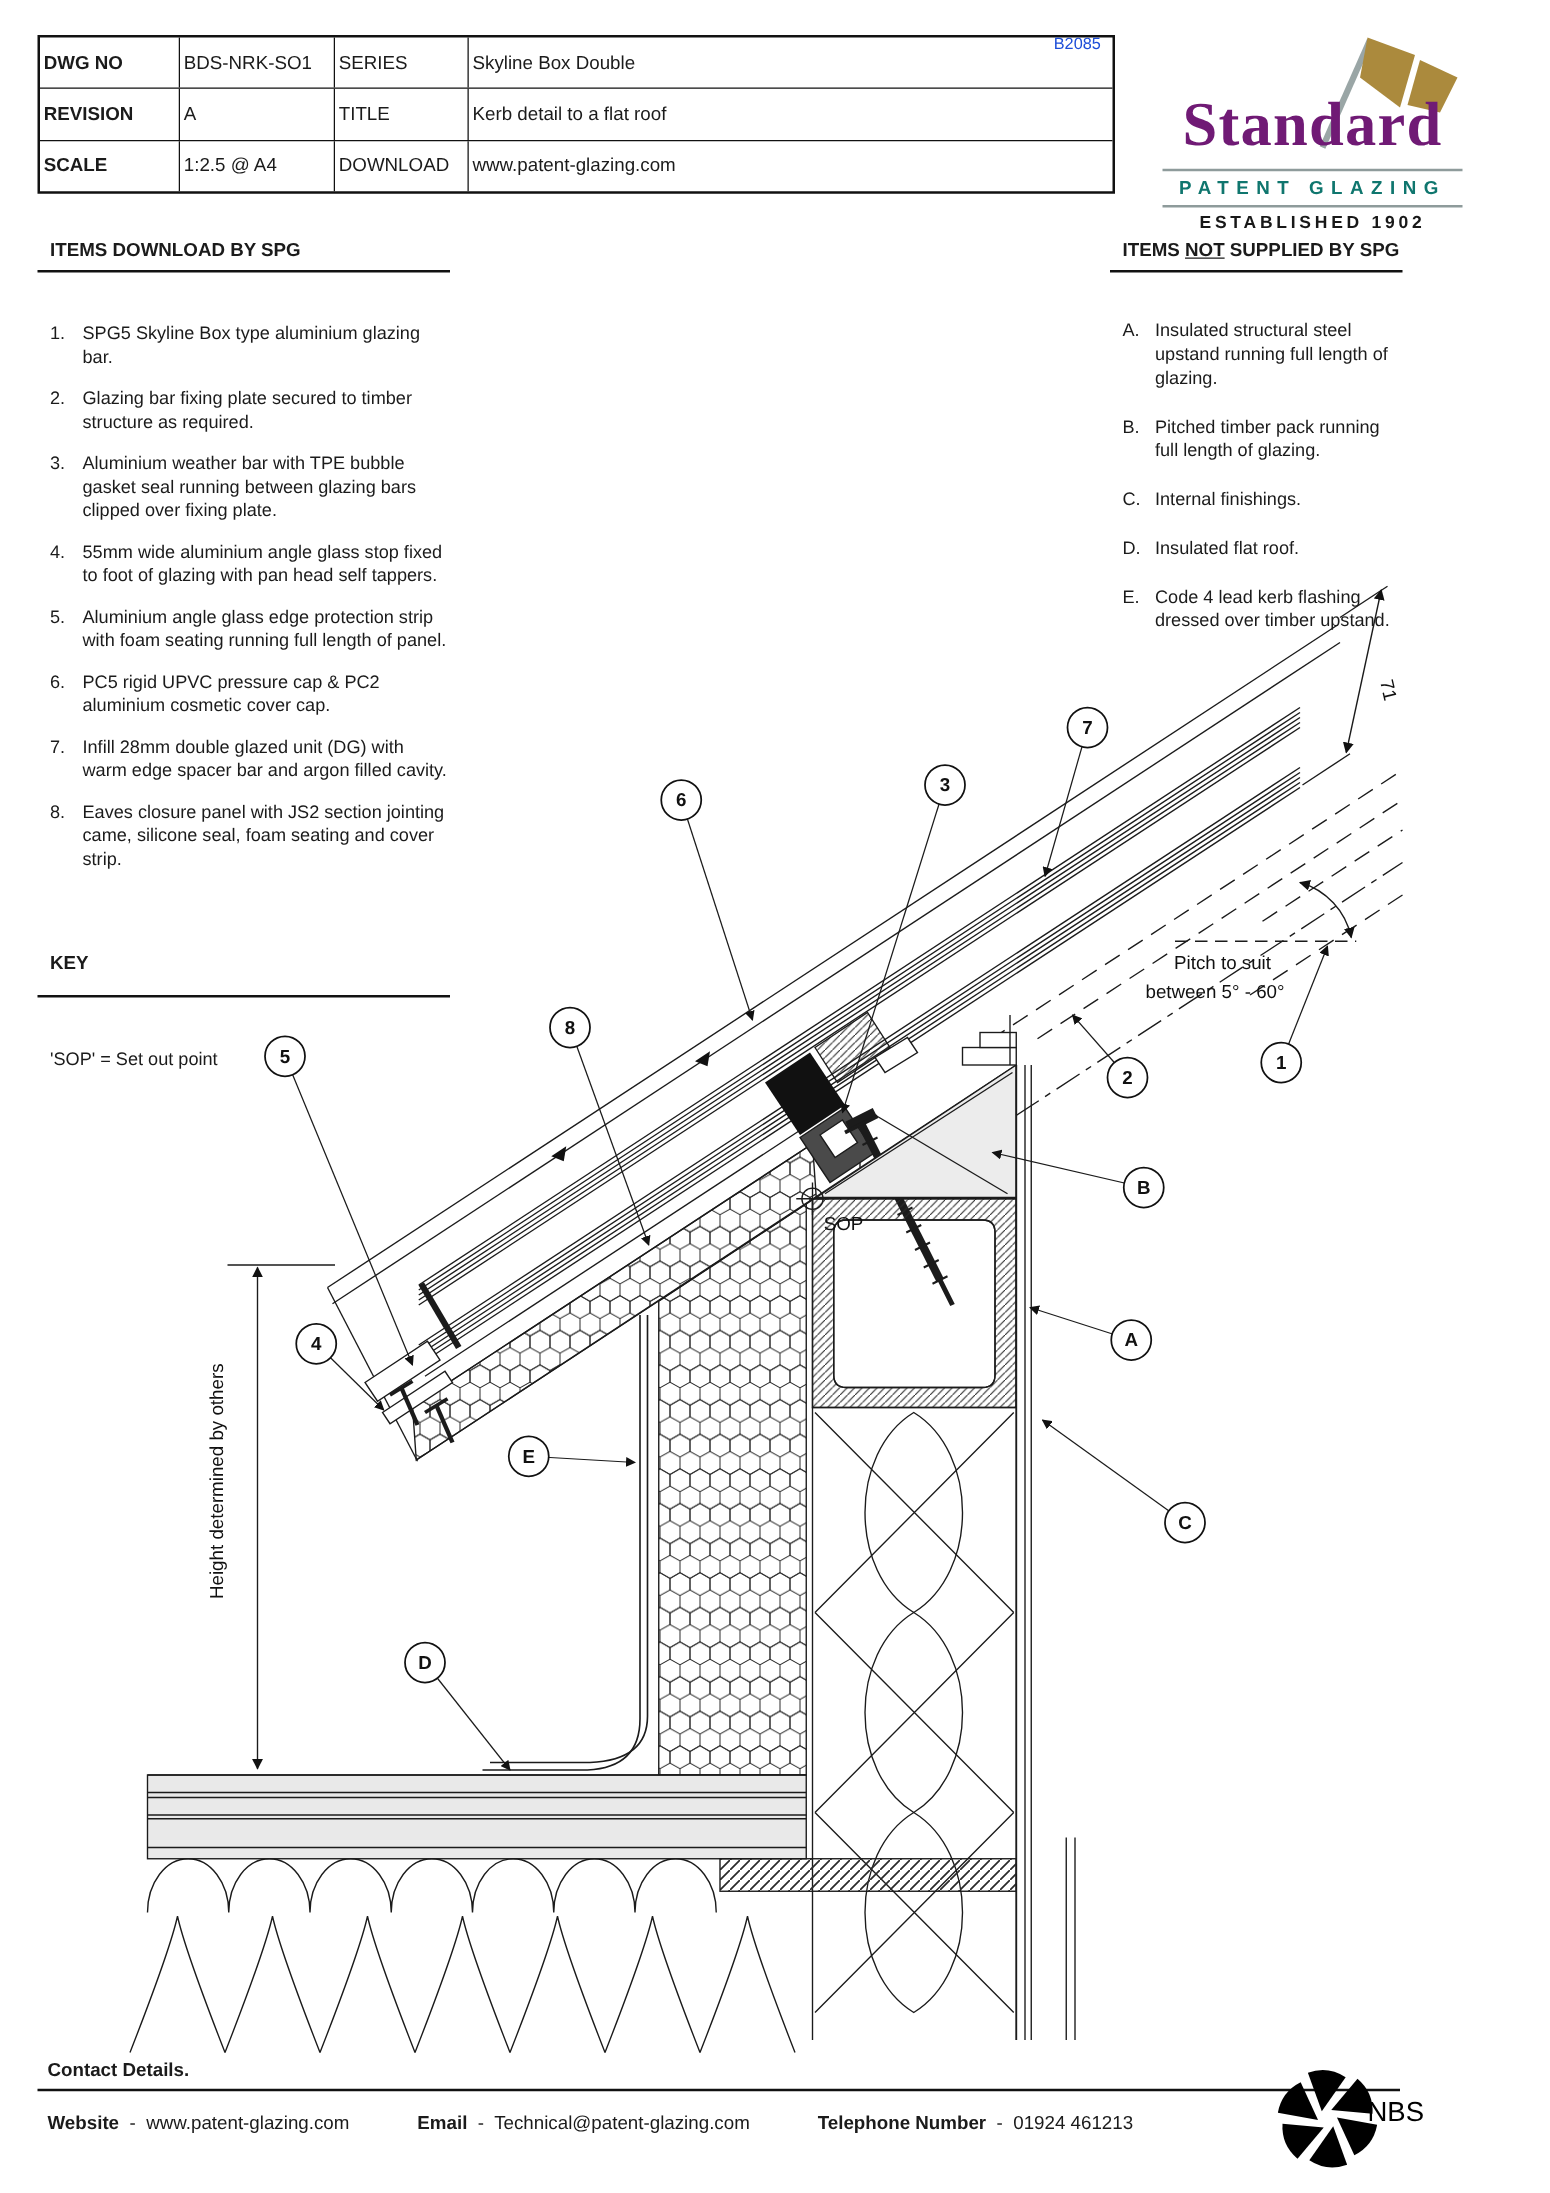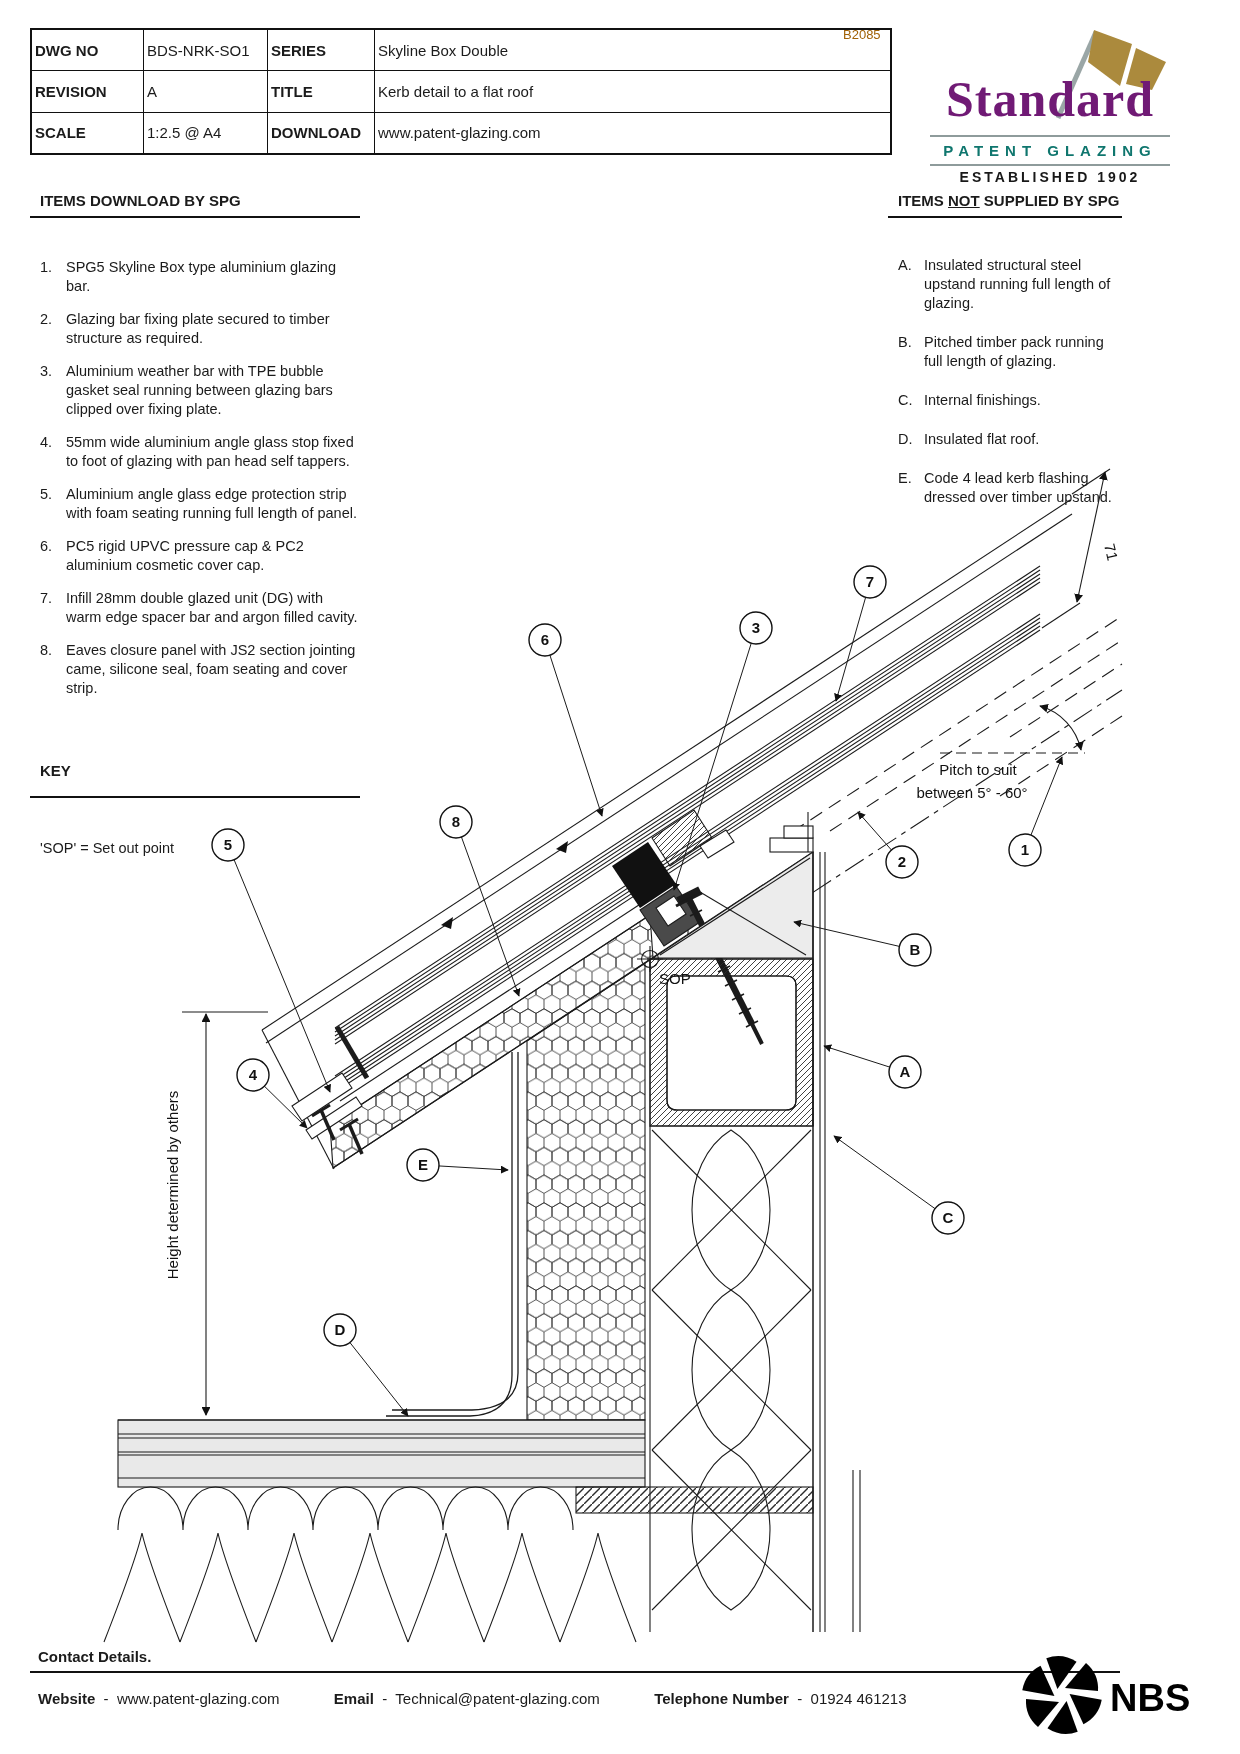--- a/index.html
+++ b/index.html
@@ -15,7 +15,7 @@
   .tcell.val1{width:120px;}
   .tcell.lab2{width:103px;font-weight:bold;}
   .tcell.val2{flex:1;border-right:none;}
-  .watermark{position:absolute;left:843px;top:27px;font-size:13px;color:#a16207;}
+  .watermark{position:absolute;left:843px;top:27px;font-size:13px;color:#1d4ed8;}
   
   .logo{position:absolute;left:928px;top:18px;width:244px;height:150px;}
   .logo .name{position:absolute;left:0;top:52px;width:244px;text-align:center;

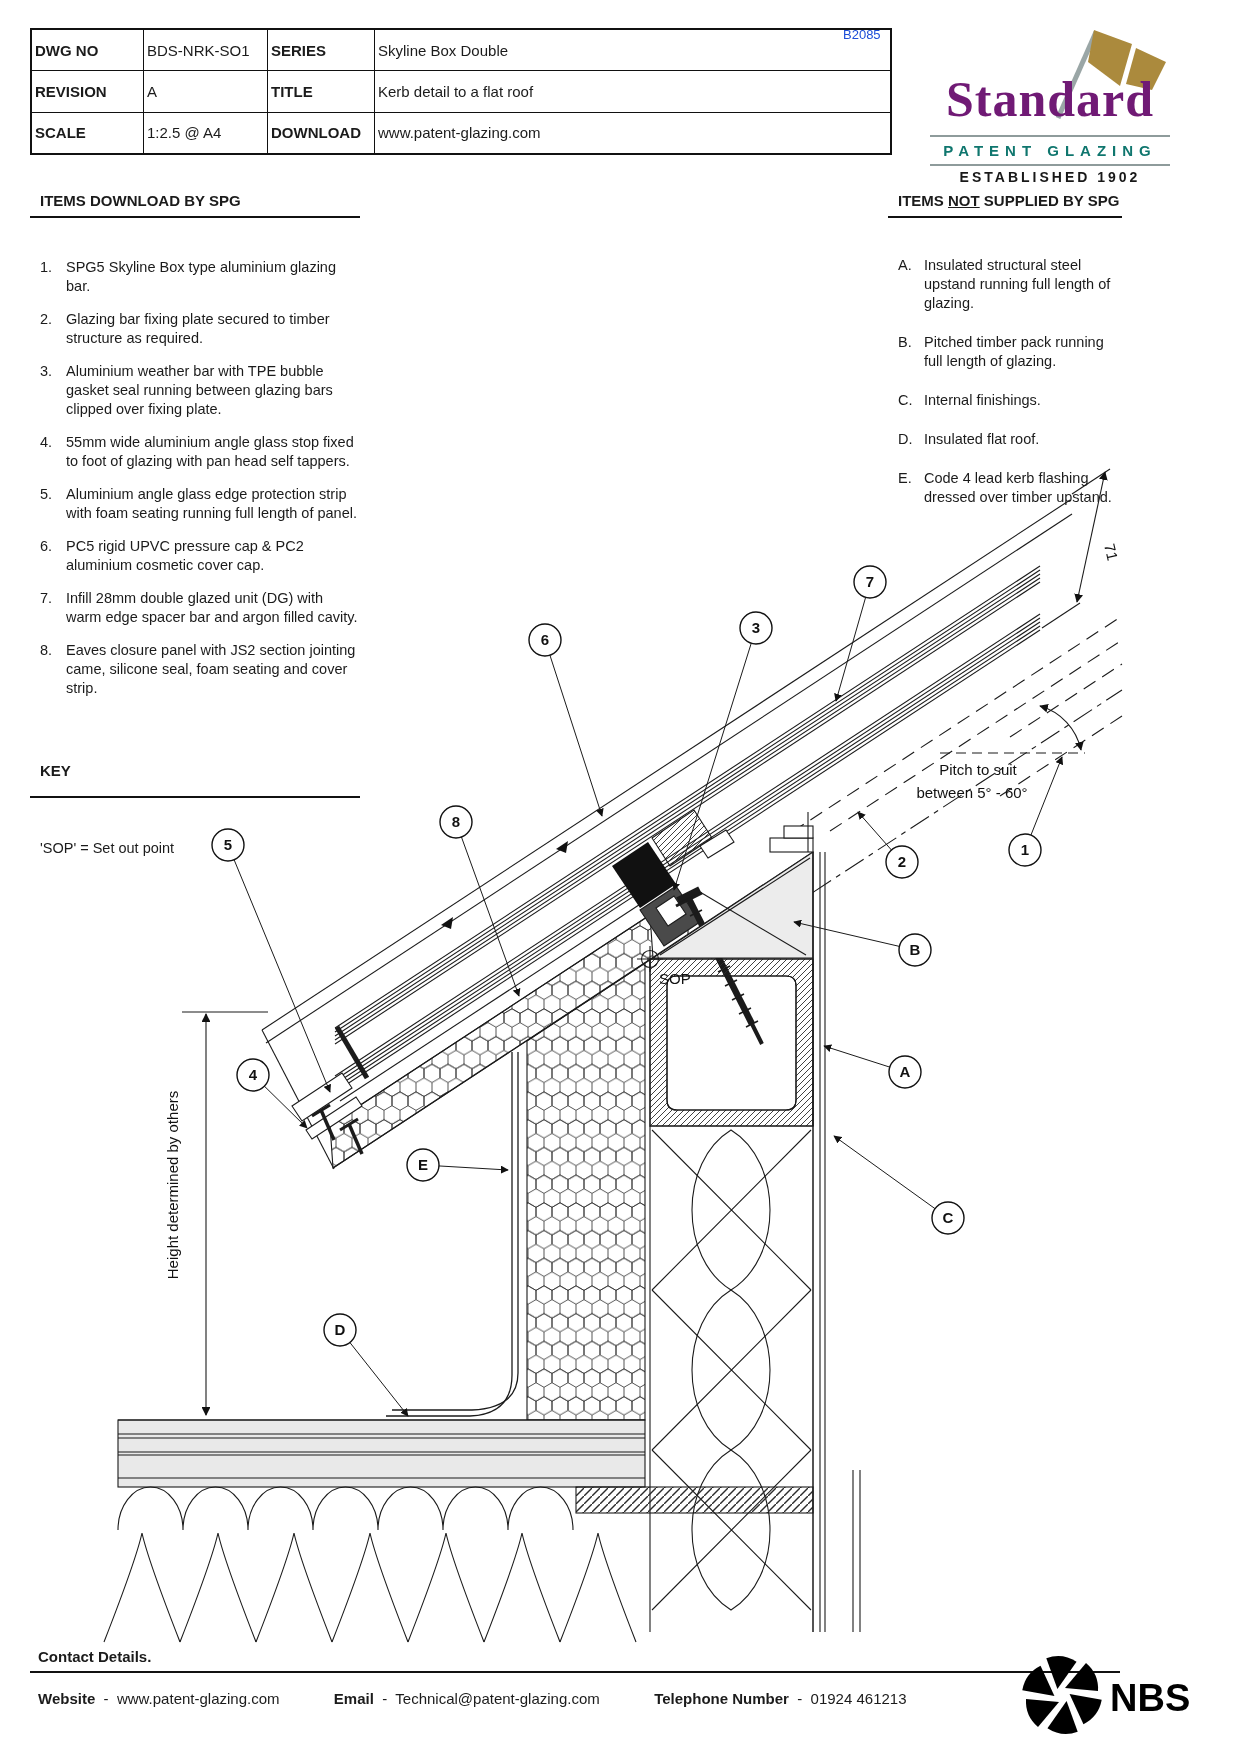--- a/index.html
+++ b/index.html
@@ -13,7 +13,7 @@
   .tcell{display:flex;align-items:center;padding-left:3px;font-size:15px;border-right:1.5px solid #111;}
   .tcell.lab{width:108px;font-weight:bold;}
   .tcell.val1{width:120px;}
-  .tcell.lab2{width:103px;font-weight:bold;}
+  .tcell.lab2{width:103px;font-weight:normal;}
   .tcell.val2{flex:1;border-right:none;}
   .watermark{position:absolute;left:843px;top:27px;font-size:13px;color:#1d4ed8;}
   

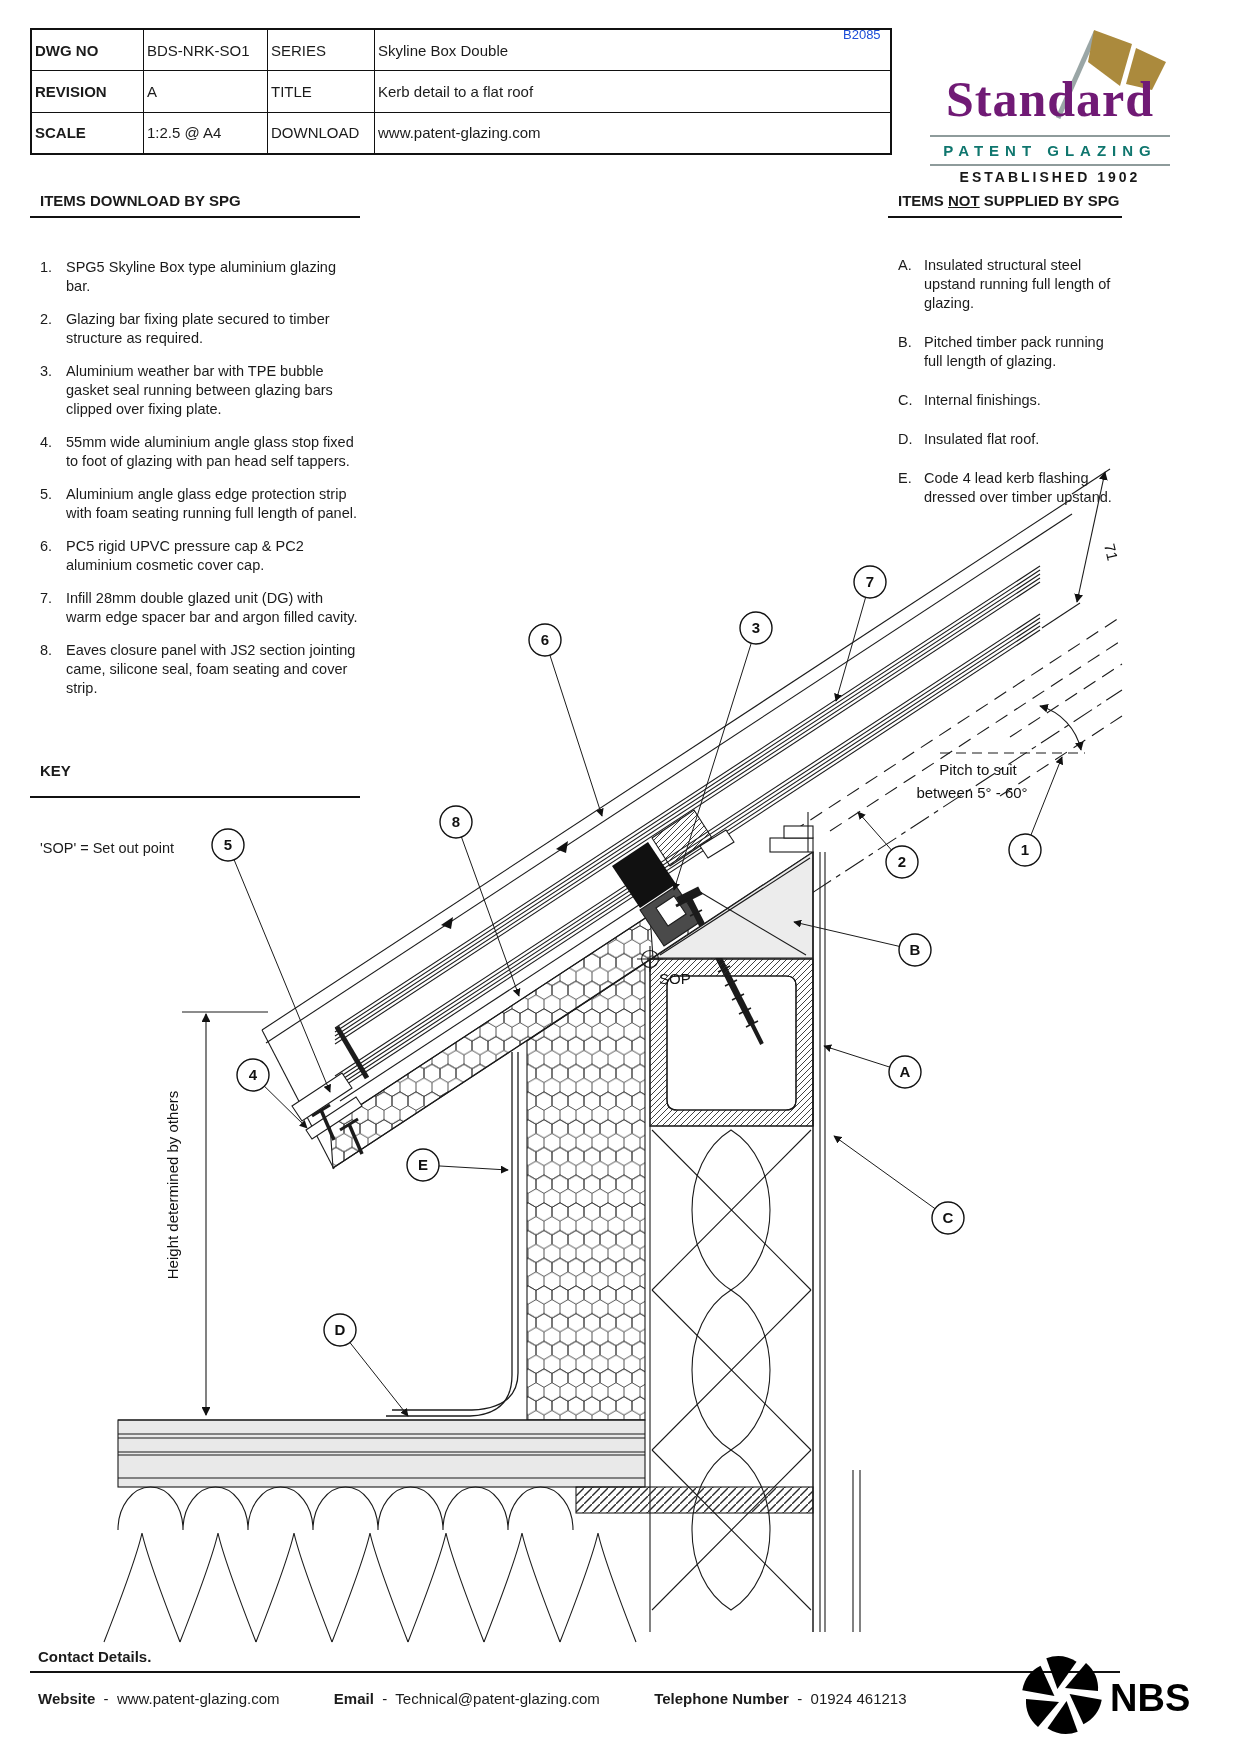--- a/index.html
+++ b/index.html
@@ -47,7 +47,7 @@
   .frow b{font-weight:bold;}
   .frow .gap{display:inline-block;width:46px;}
   .nbs{position:absolute;left:1022px;top:1655px;width:190px;height:80px;}
-  .nbs .nbstxt{position:absolute;left:88px;top:22px;font-size:38px;font-weight:700;letter-spacing:0px;color:#000;}
+  .nbs .nbstxt{position:absolute;left:72px;top:22px;font-size:22px;font-weight:400;letter-spacing:0px;color:#000;}
 </style>
 </head>
 <body>

